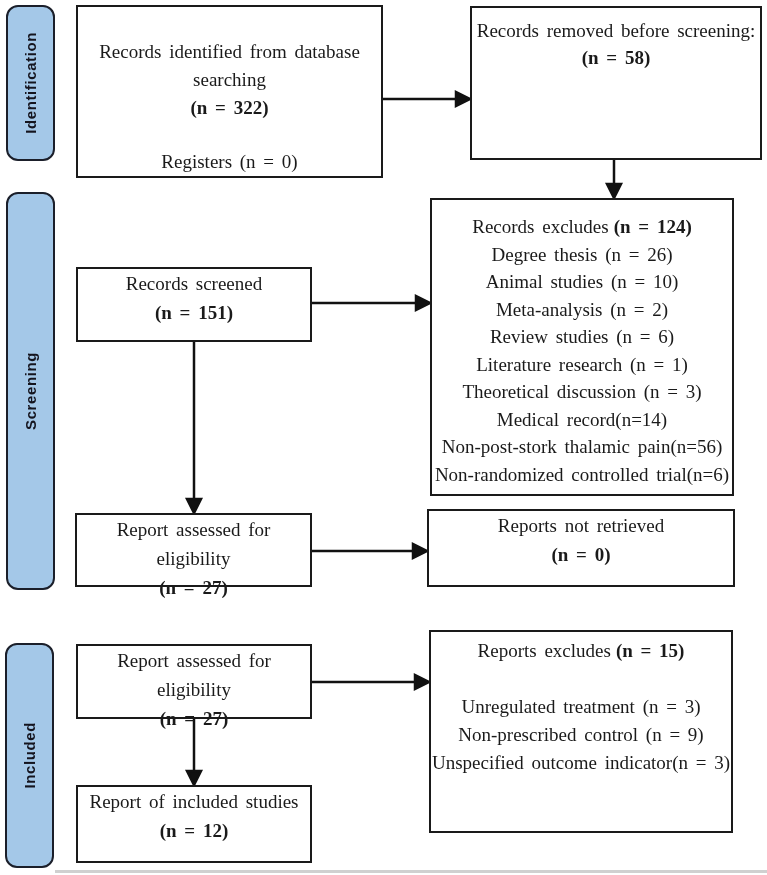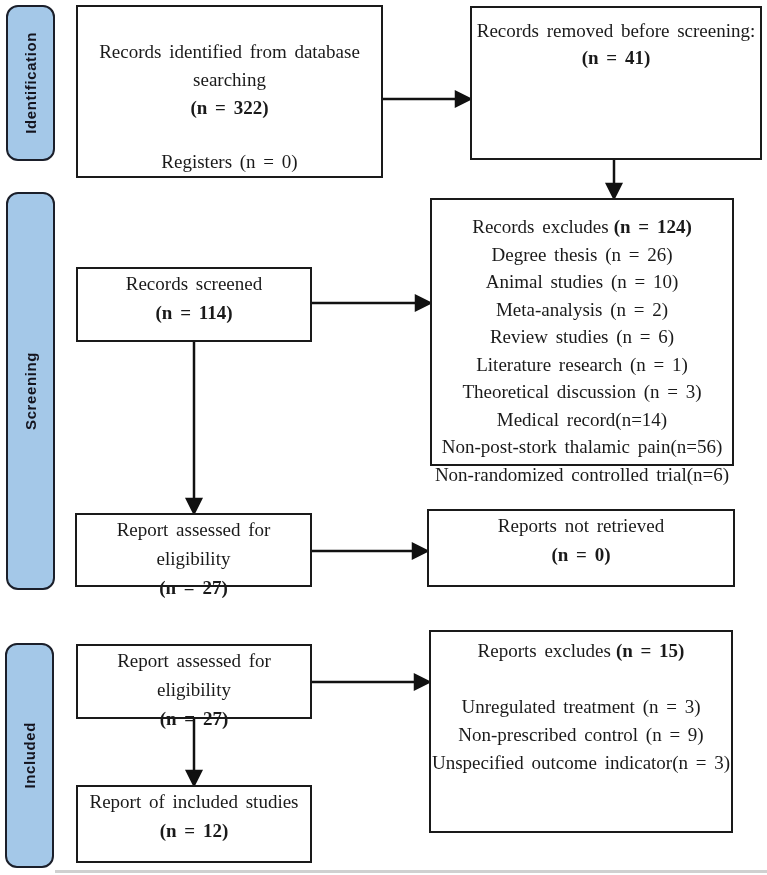--- a/index.html
+++ b/index.html
@@ -139,7 +139,7 @@
 
   <div class="box" id="box-removed">
     <div class="line">Records removed before screening:</div>
-    <div class="line bold">(n = 41)</div>
+    <div class="line bold">(n = 58)</div>
   </div>
 
   <div class="box" id="box-records-excluded">

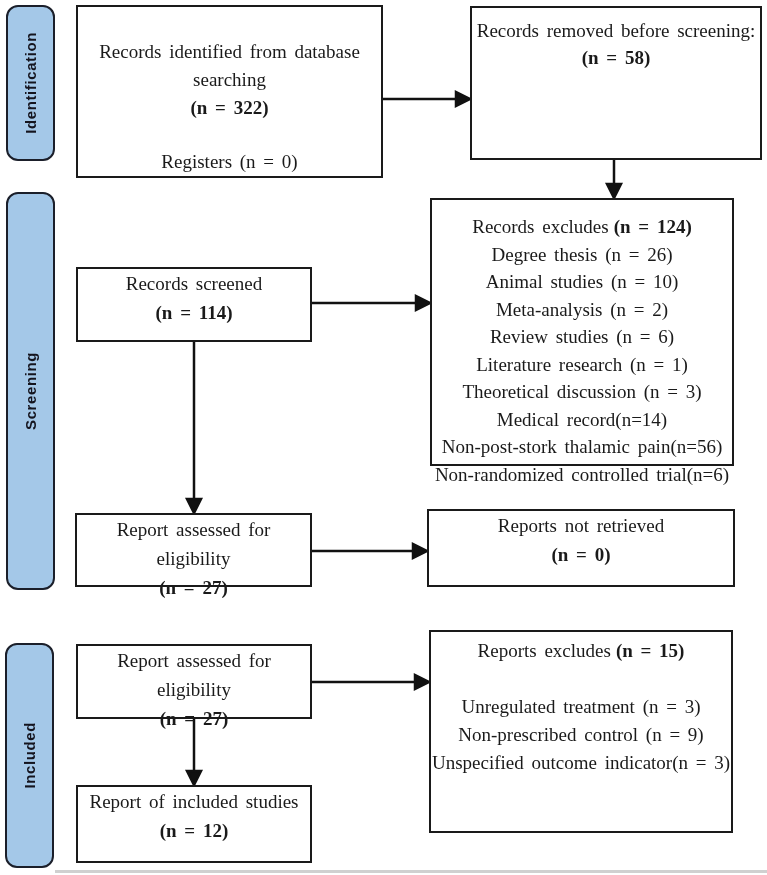--- a/index.html
+++ b/index.html
@@ -64,7 +64,7 @@
 
   #box-removed           { left: 470px; top: 6px;   width: 292px; height: 154px; padding-top: 9px; }
 
-  #box-records-excluded  { left: 430px; top: 198px; width: 304px; height: 268px; padding-top: 13px; }
+  #box-records-excluded  { left: 430px; top: 198px; width: 304px; height: 298px; padding-top: 13px; }
   #box-records-excluded .line { line-height: 27.5px; }
 
   .two-line {

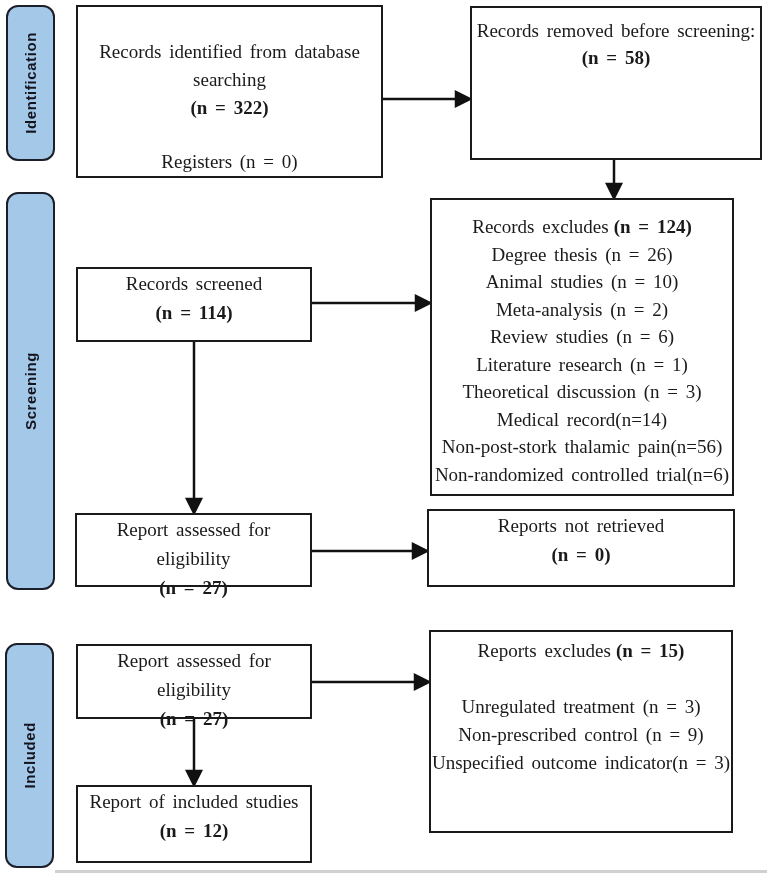--- a/index.html
+++ b/index.html
@@ -157,7 +157,7 @@
 
   <div class="box two-line" id="box-screened">
     <div class="line">Records screened</div>
-    <div class="line bold">(n = 114)</div>
+    <div class="line bold">(n = 151)</div>
   </div>
 
   <div class="box two-line" id="box-assessed">

